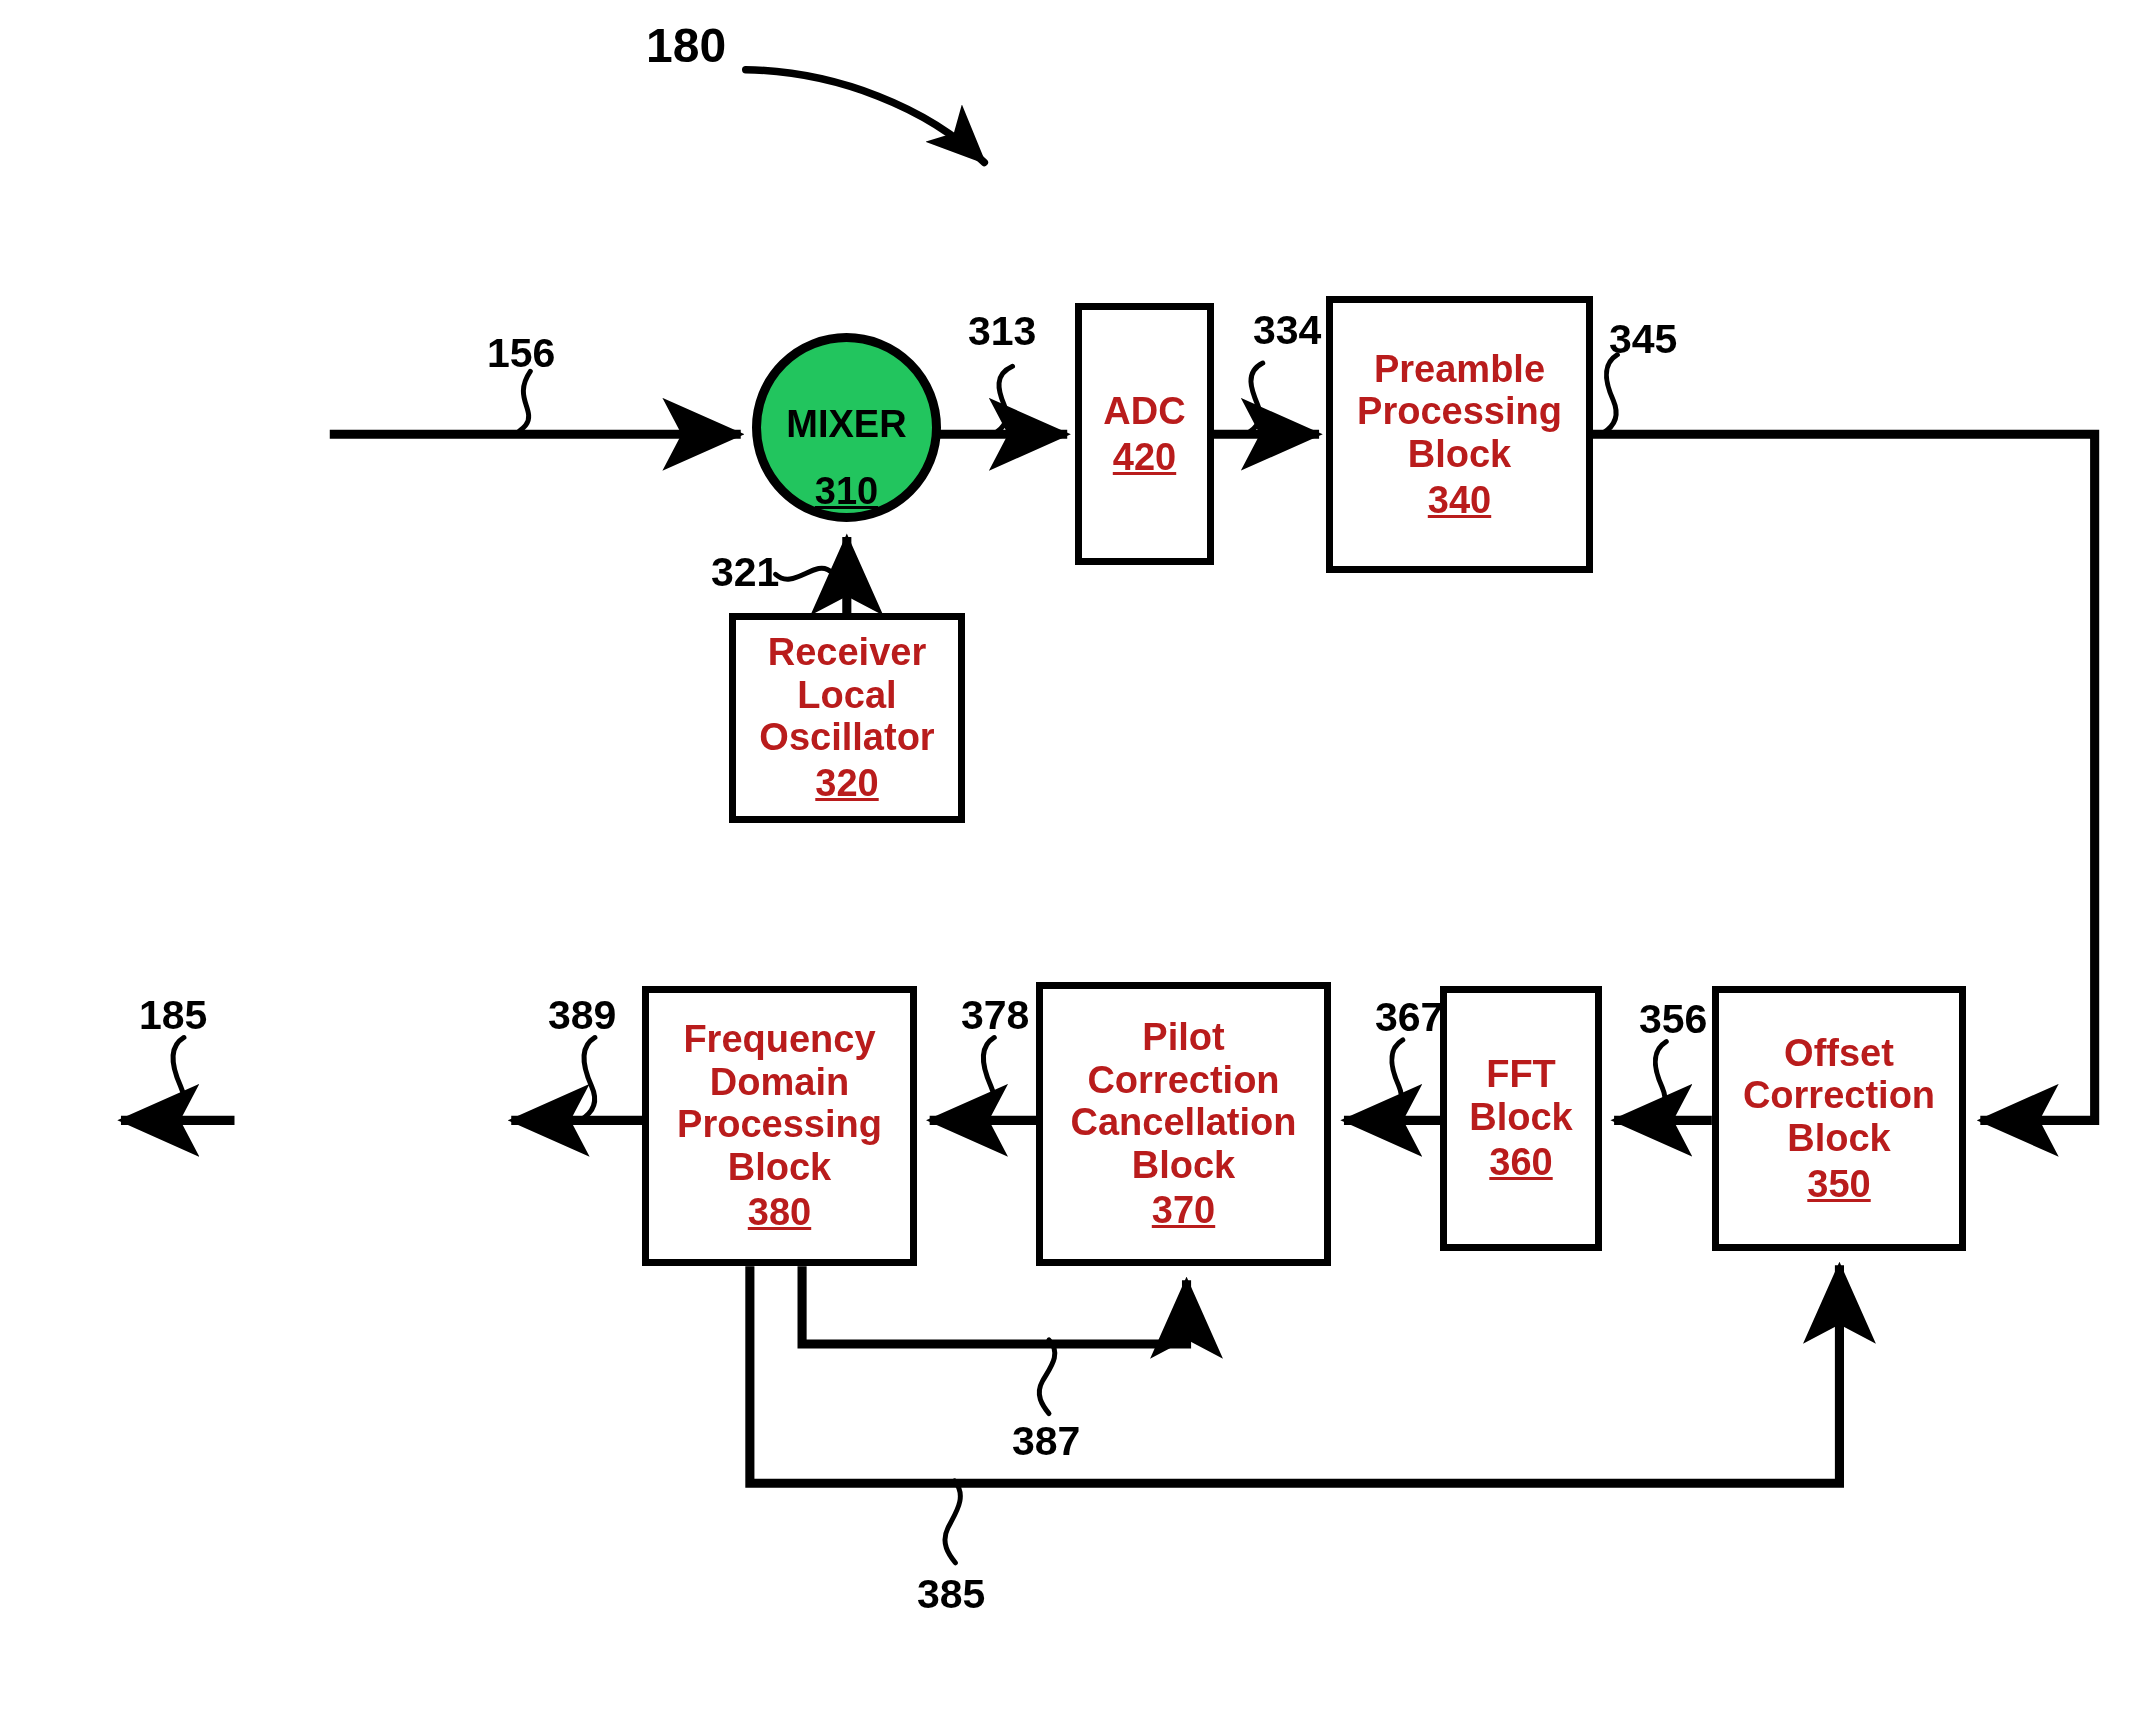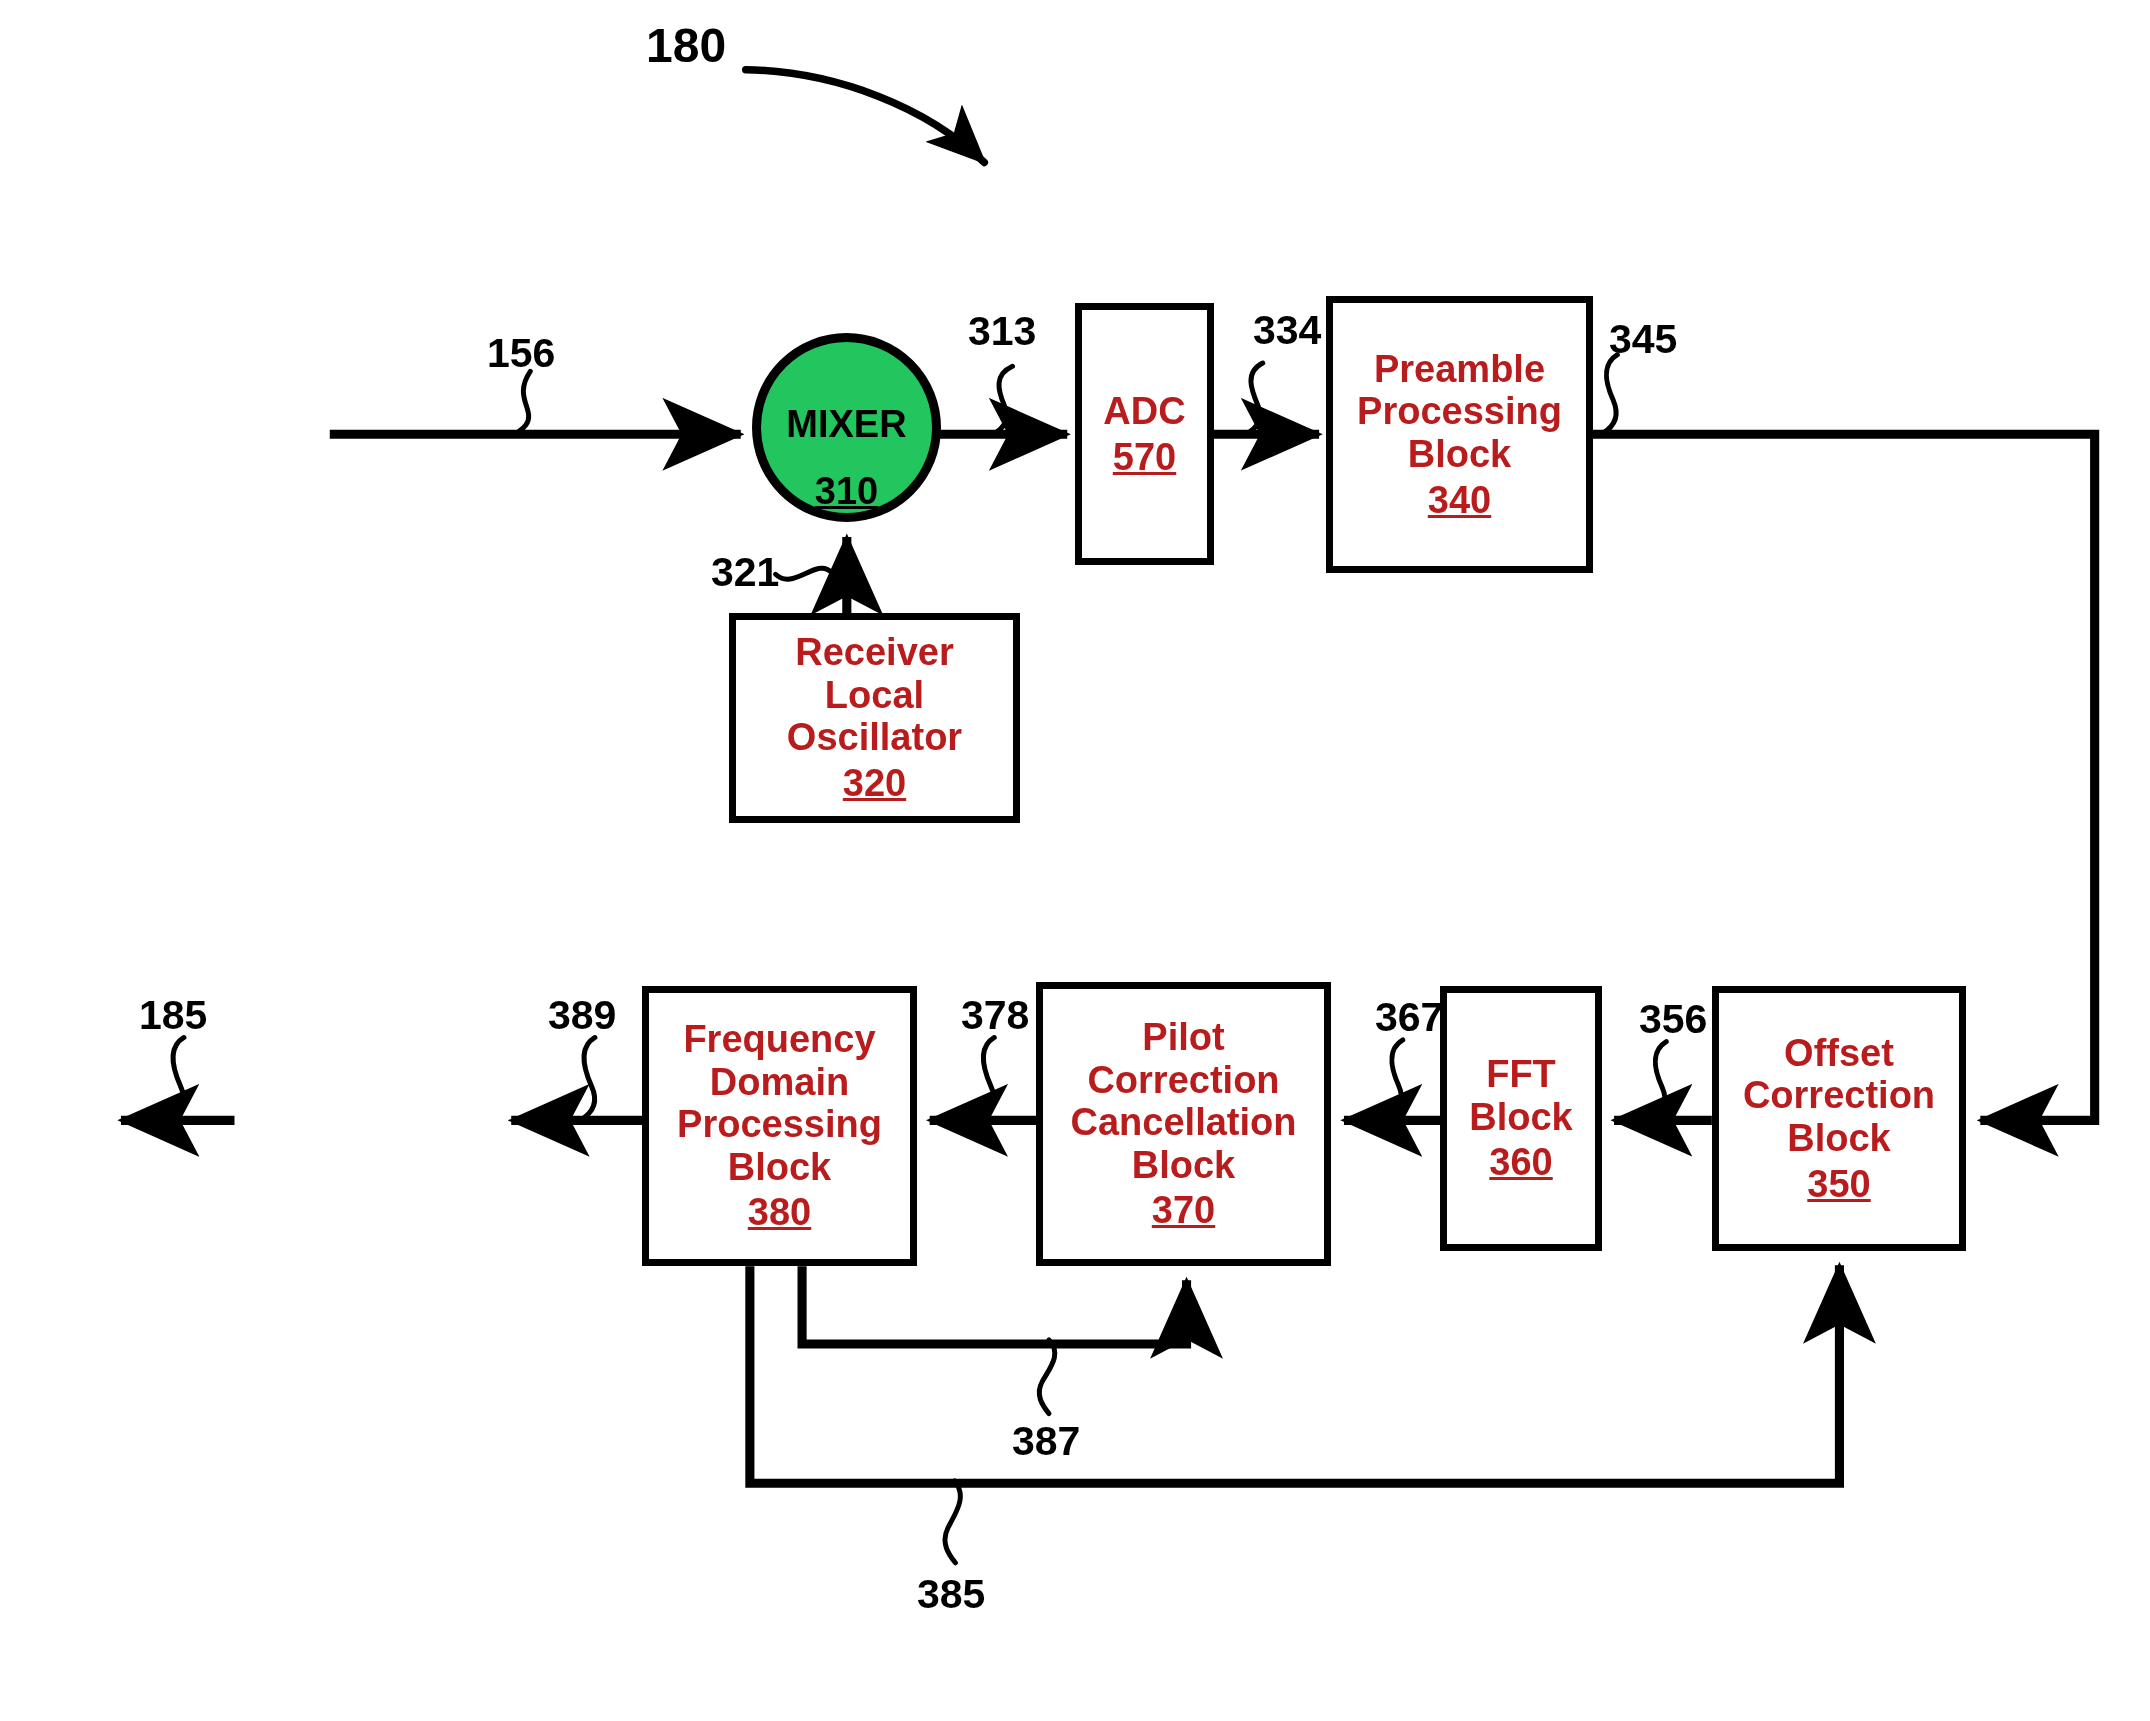--- a/index.html
+++ b/index.html
@@ -160,7 +160,7 @@
 
   <div class="blk" style="left:1075px; top:303px; width:139px; height:262px; font-size:38px;">
     <div class="title">ADC</div>
-    <div class="refnum">570</div>
+    <div class="refnum">420</div>
   </div>
 
   <div class="blk" style="left:1326px; top:296px; width:267px; height:277px; font-size:38px;">

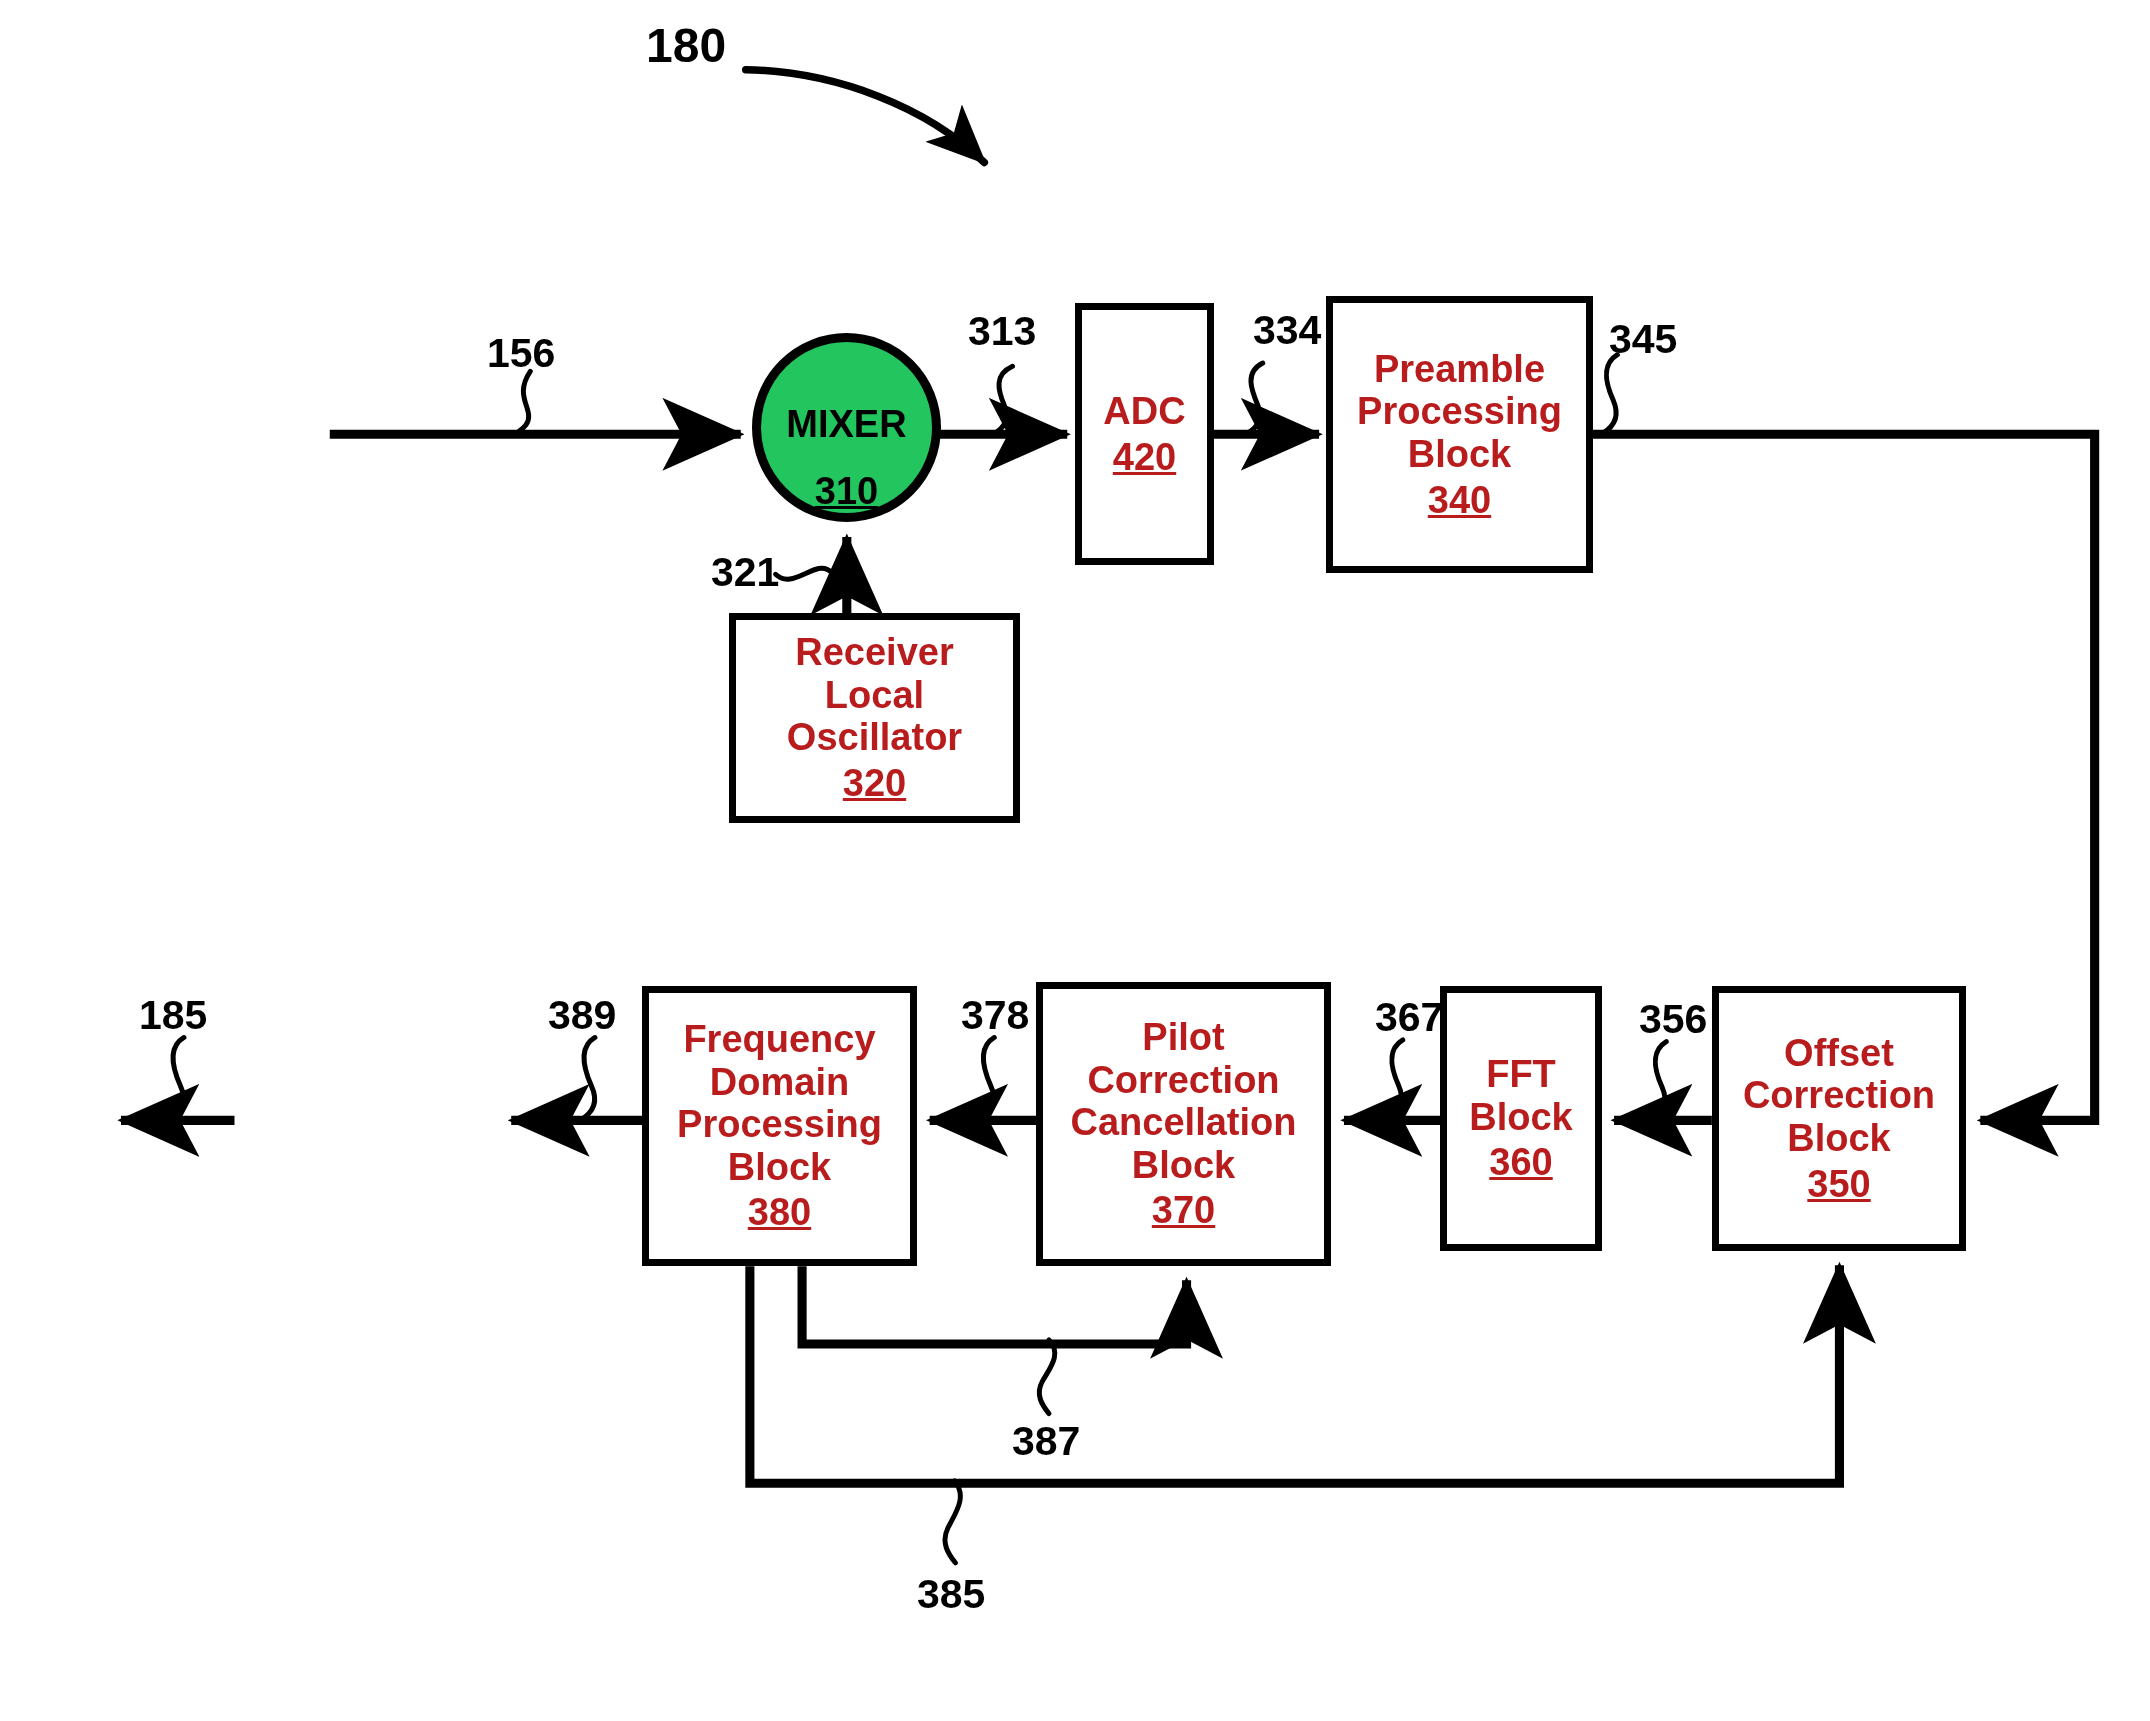--- a/index.html
+++ b/index.html
@@ -170,7 +170,7 @@
     <div class="refnum">340</div>
   </div>
 
-  <div class="blk" style="left:729px; top:613px; width:291px; height:210px; font-size:38px;">
+  <div class="blk" style="left:729px; top:613px; width:236px; height:210px; font-size:38px;">
     <div class="title">Receiver
 Local
 Oscillator</div>

